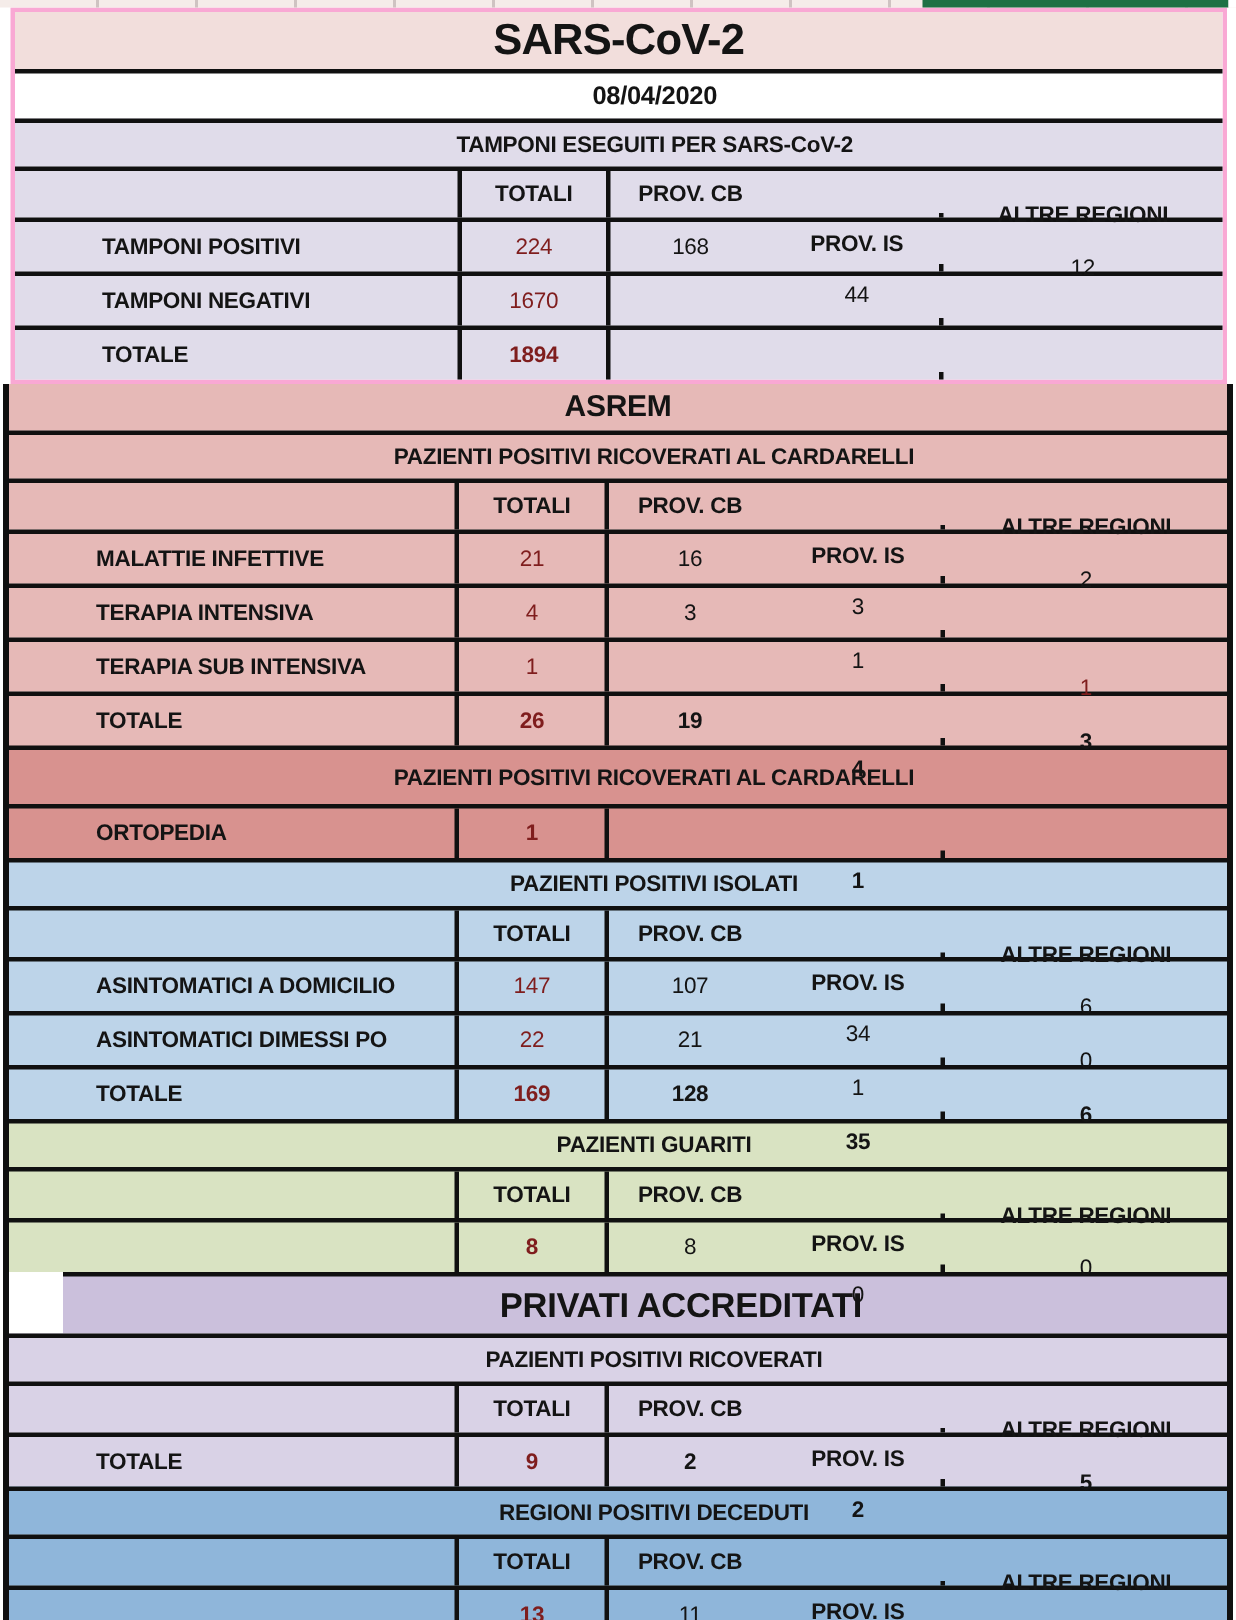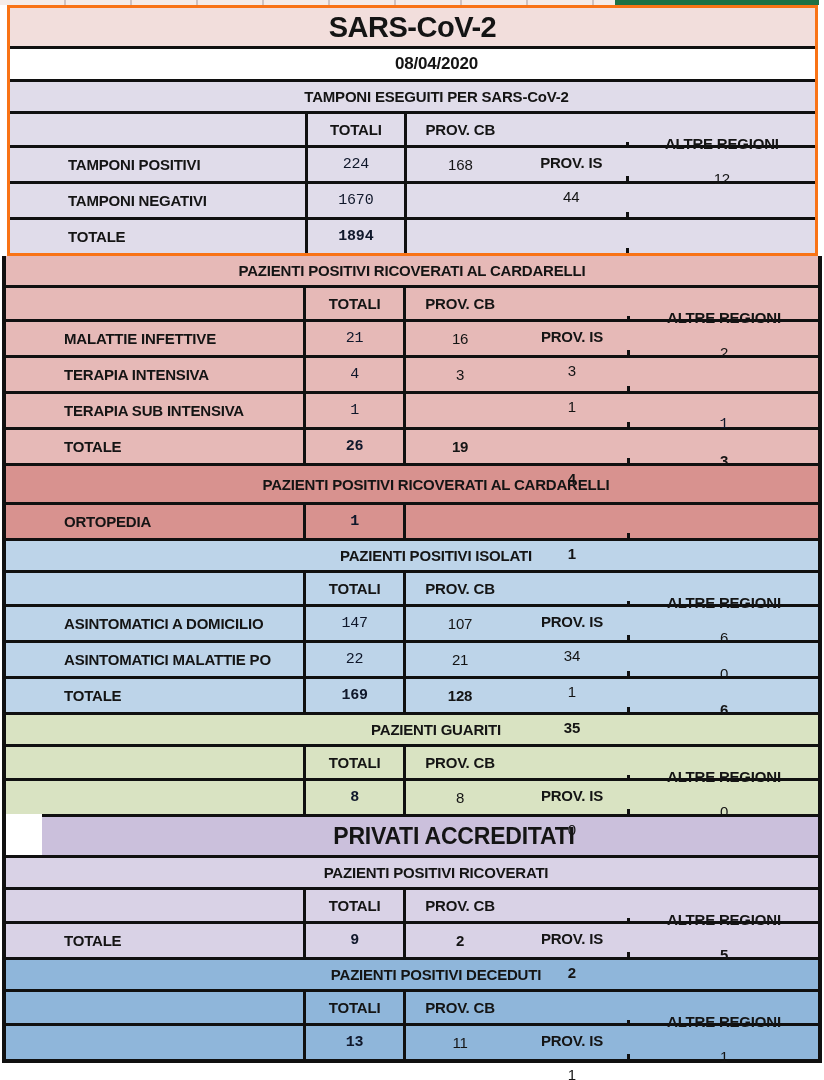--- a/index.html
+++ b/index.html
@@ -25,7 +25,7 @@
   .tbl{box-sizing:border-box;}
   .tbl-upper{
     margin-left:7px;width:811px;
-    border:3px solid #f97316;
+    border:3px solid #f9a8d4;
   }
   .tbl-lower{
     margin-left:2px;margin-right:2px;width:820px;

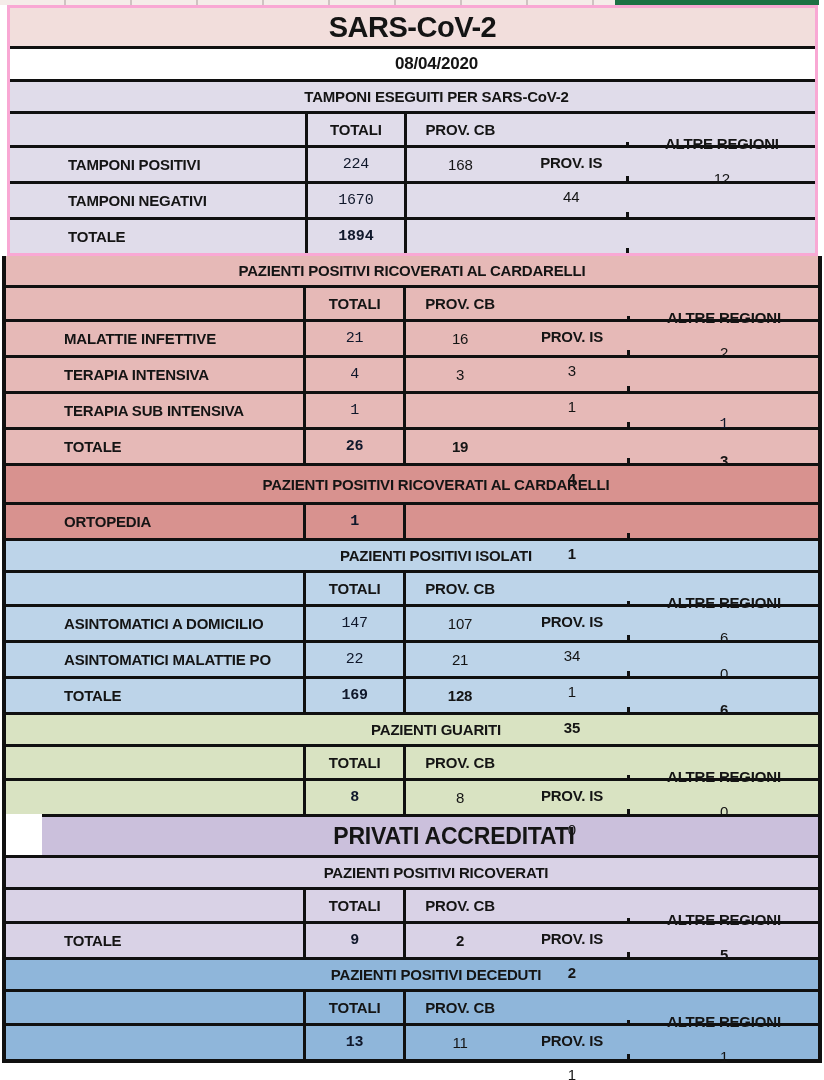--- a/index.html
+++ b/index.html
@@ -72,7 +72,7 @@
   .cell.v{font-size:15px;font-weight:400;}
   .head .cell.v{font-weight:700;}
   .cell.v.b{font-weight:700;}
-  .cell.v.r{color:#0f172a;font-family:Liberation Mono, monospace;}
+  .cell.v.r{color:#7f1d1d;}
 </style>
 </head>
 <body>

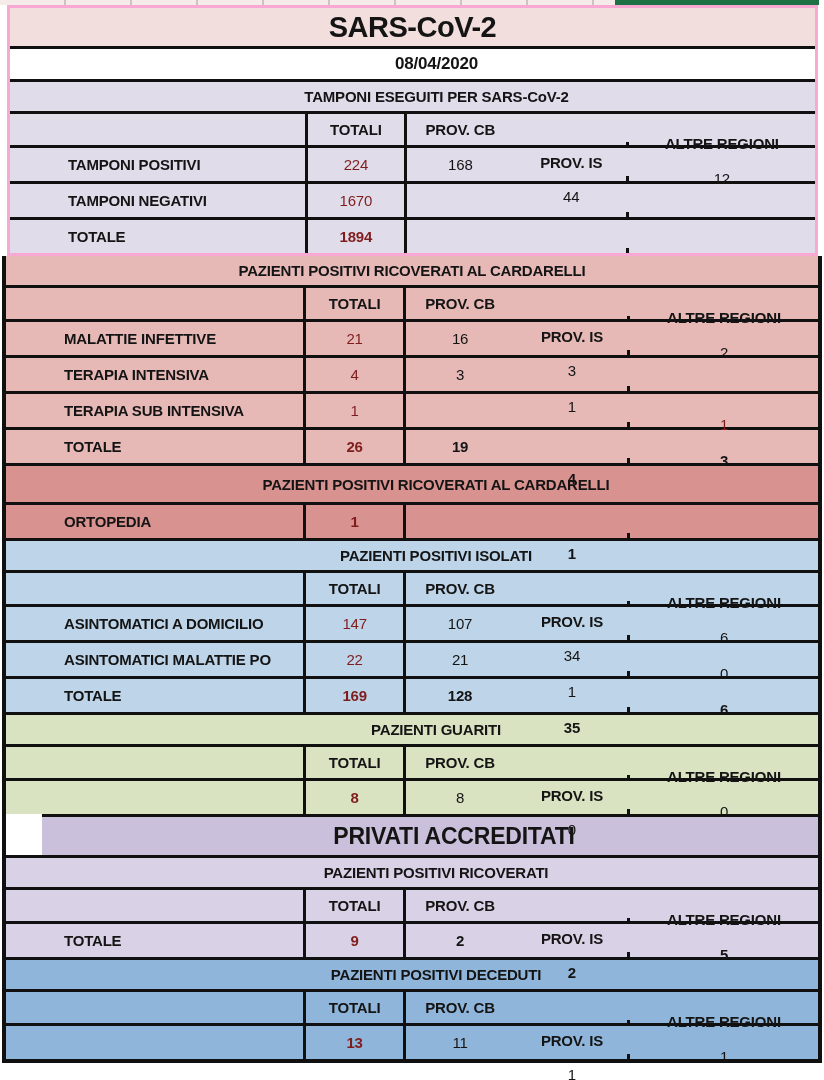--- a/index.html
+++ b/index.html
@@ -121,6 +121,7 @@
 
   <div class="tbl tbl-lower">
 
+    <div class="row banner bg-pink">ASREM</div>
 
     <div class="row sec-title bg-pink">PAZIENTI POSITIVI RICOVERATI AL CARDARELLI</div>
     <div class="row head bg-pink">

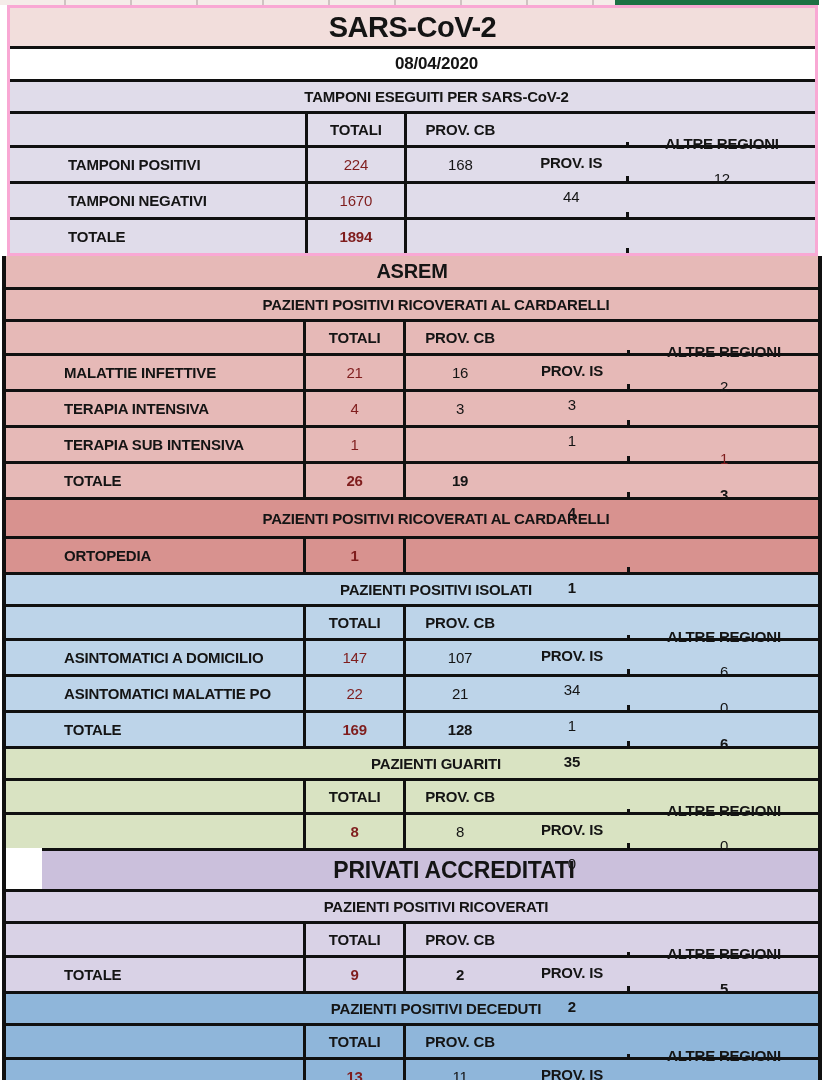--- a/index.html
+++ b/index.html
@@ -185,7 +185,7 @@
       <div class="cell c4 v">6</div>
     </div>
     <div class="row data bg-blue">
-      <div class="cell label">ASINTOMATICI MALATTIE PO</div>
+      <div class="cell label">ASINTOMATICI DIMESSI PO</div>
       <div class="cell c1 v r">22</div>
       <div class="cell c2 v">21</div>
       <div class="cell c3 v">1</div>

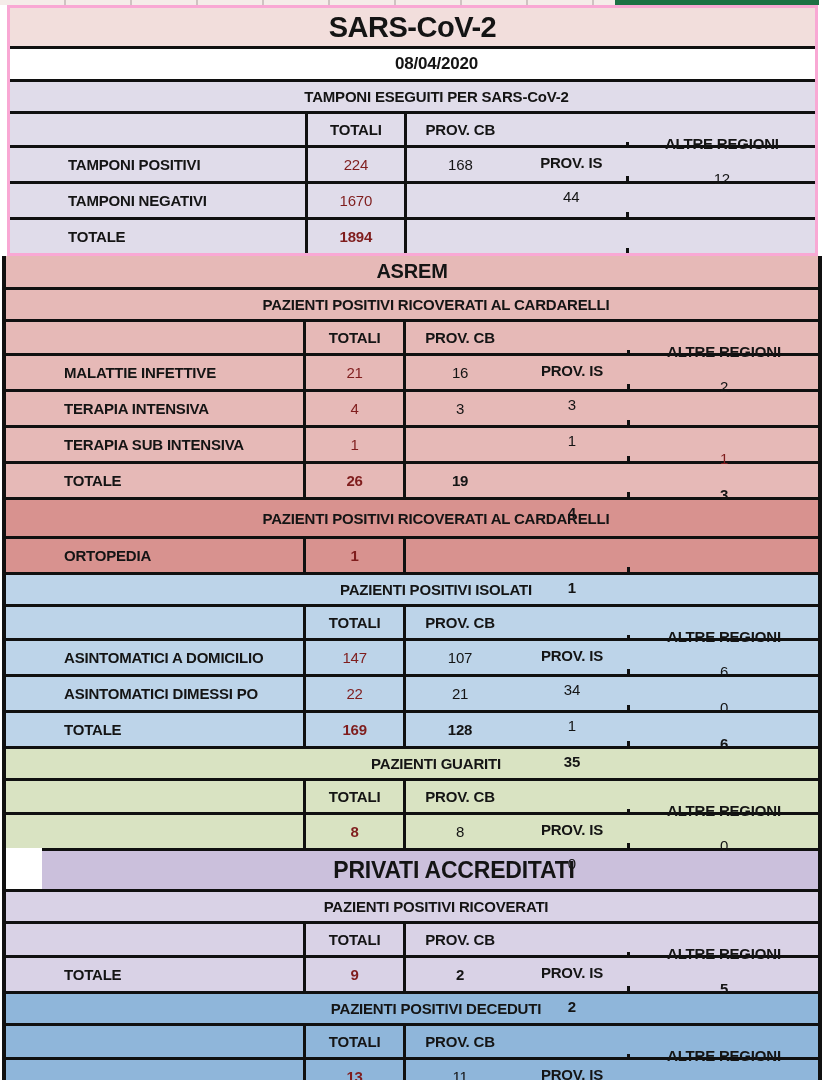--- a/index.html
+++ b/index.html
@@ -233,7 +233,7 @@
       <div class="cell c4 v b">5</div>
     </div>
 
-    <div class="row sec-title bg-blue2">PAZIENTI POSITIVI DECEDUTI</div>
+    <div class="row sec-title bg-blue2">REGIONI POSITIVI DECEDUTI</div>
     <div class="row head bg-blue2">
       <div class="cell label"></div>
       <div class="cell c1 v">TOTALI</div>

